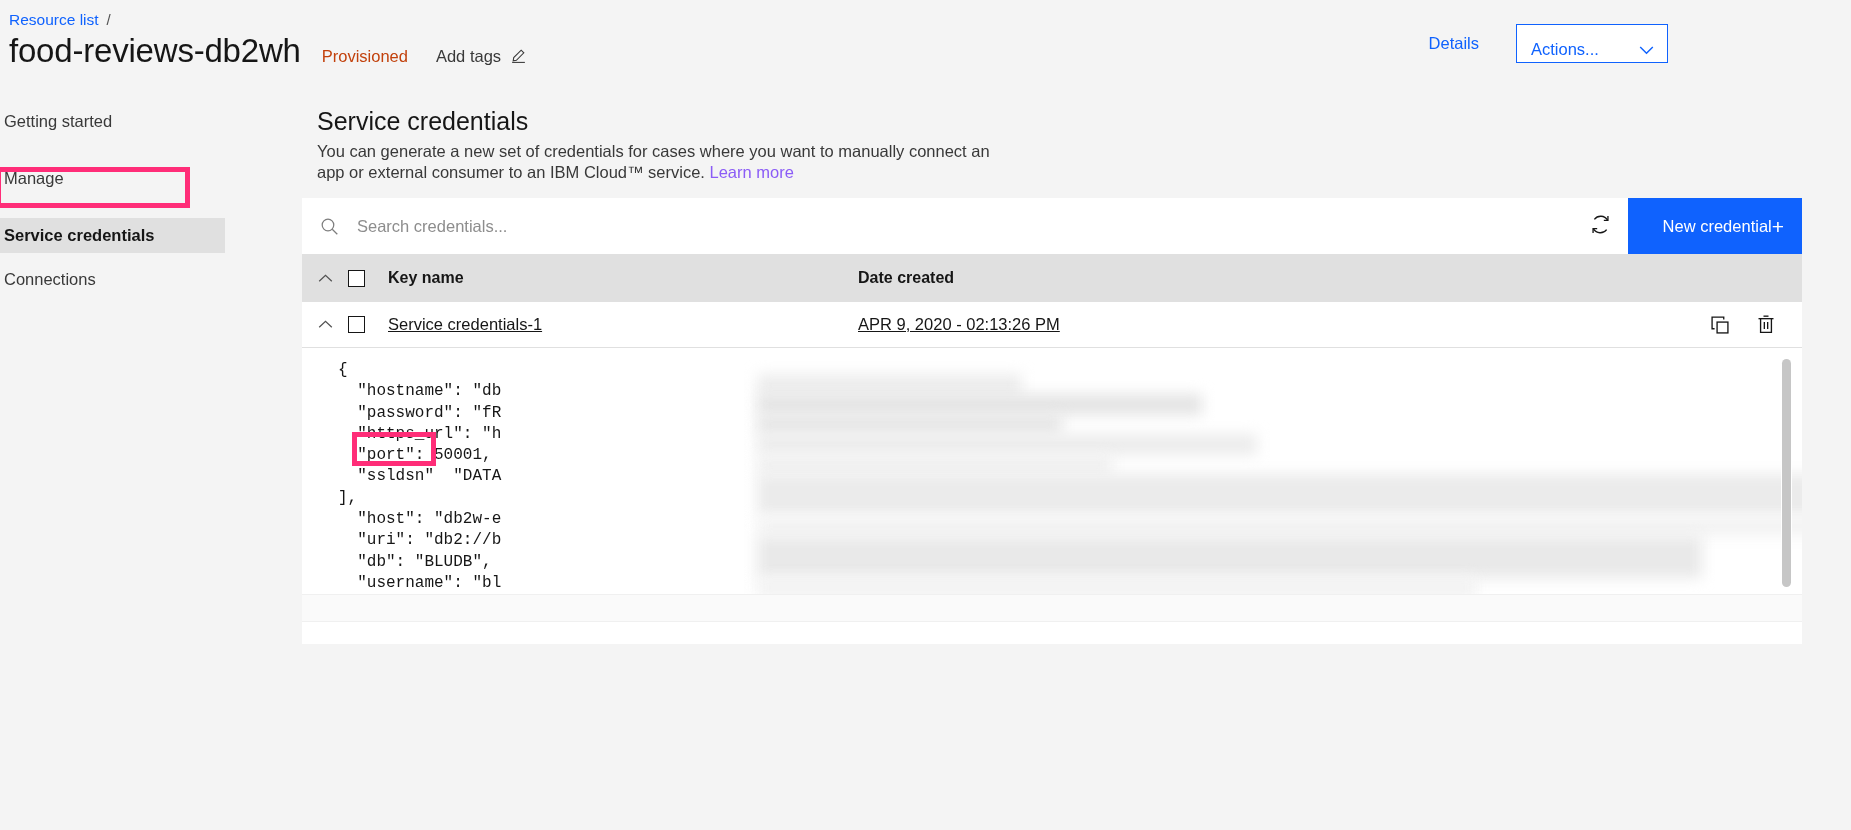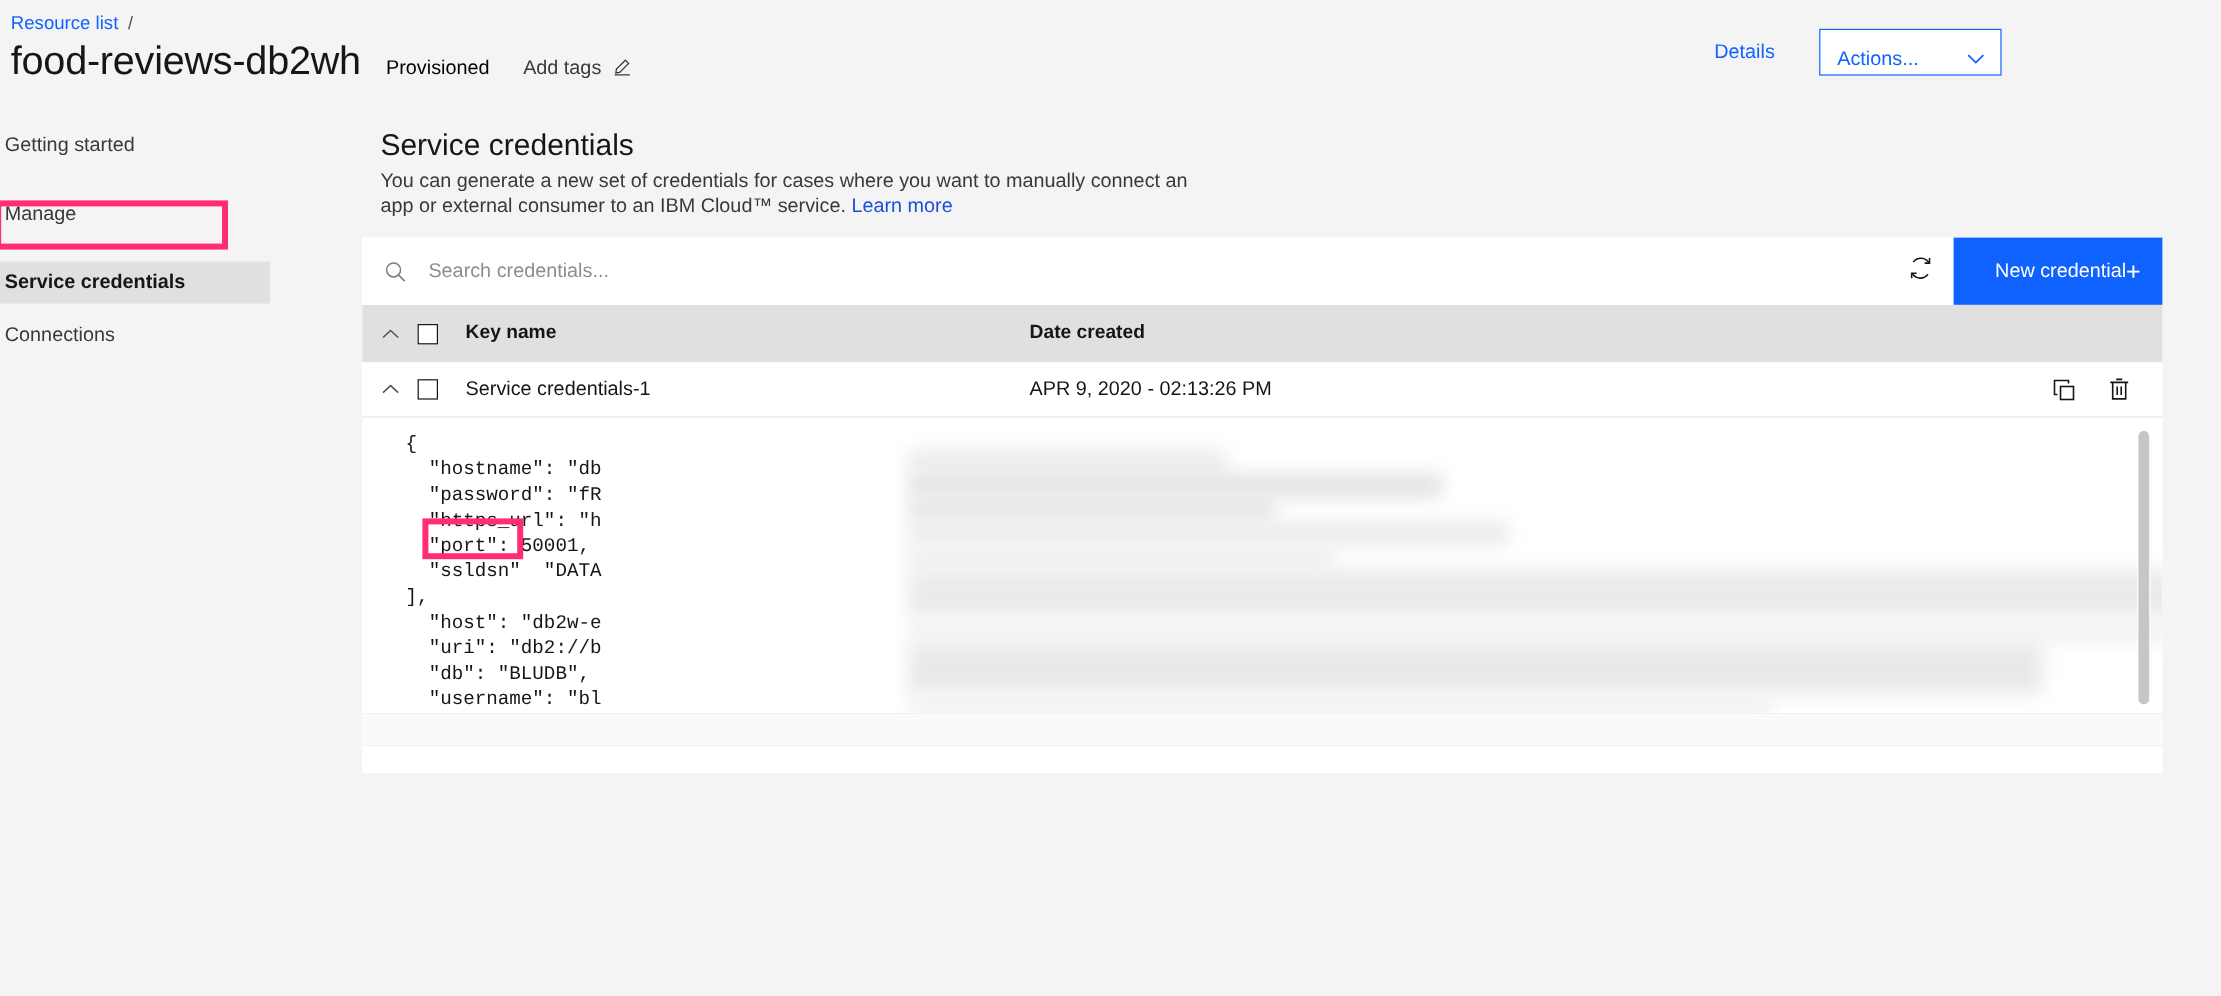--- a/index.html
+++ b/index.html
@@ -61,7 +61,7 @@
   }
   .status-text {
     font-size: 16.5px;
-    color: #000000;
+    color: #c2410c;
     margin-left: 21px;
     line-height: 24px;
   }

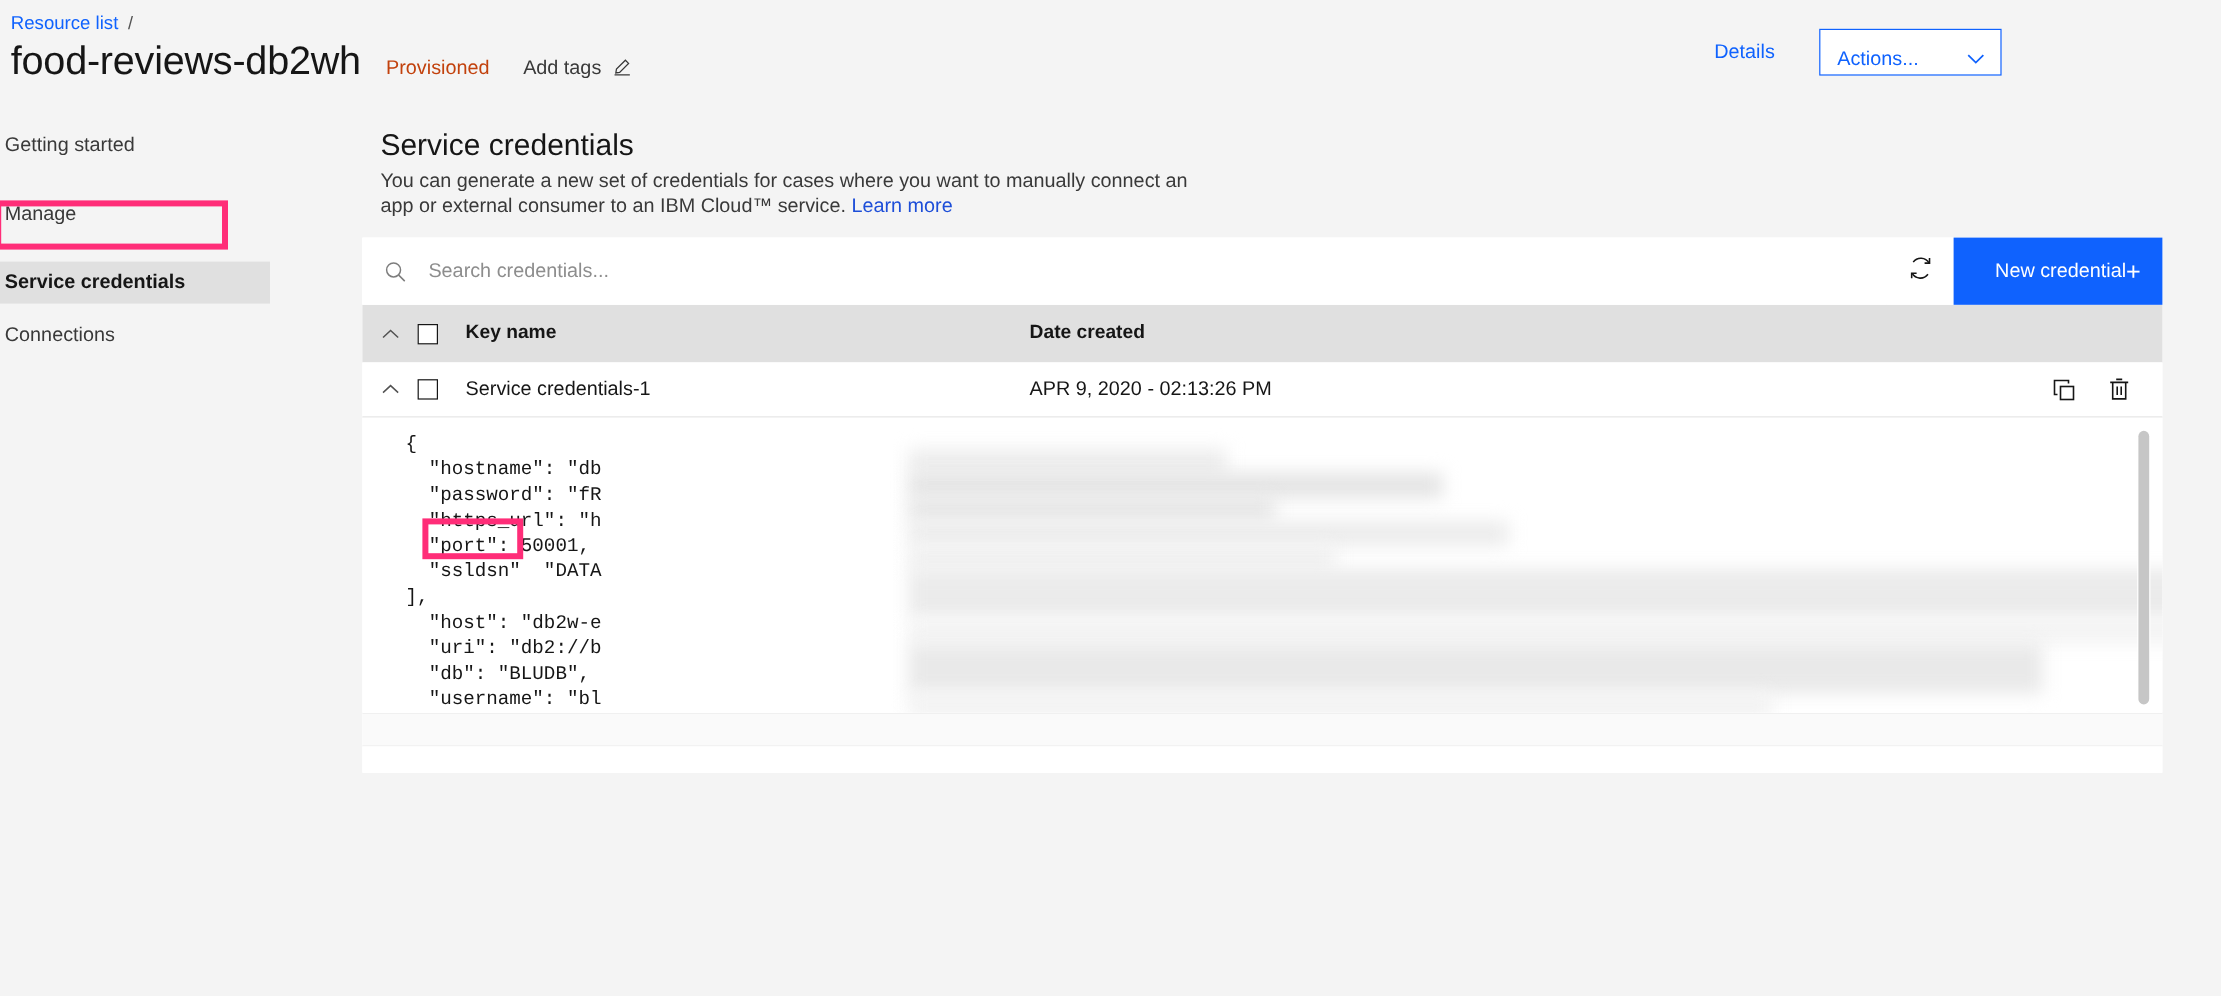--- a/index.html
+++ b/index.html
@@ -175,7 +175,7 @@
     color: #393939;
   }
   .section-desc a {
-    color: #1d4ed8;
+    color: #8b5cf6;
     text-decoration: none;
   }
 

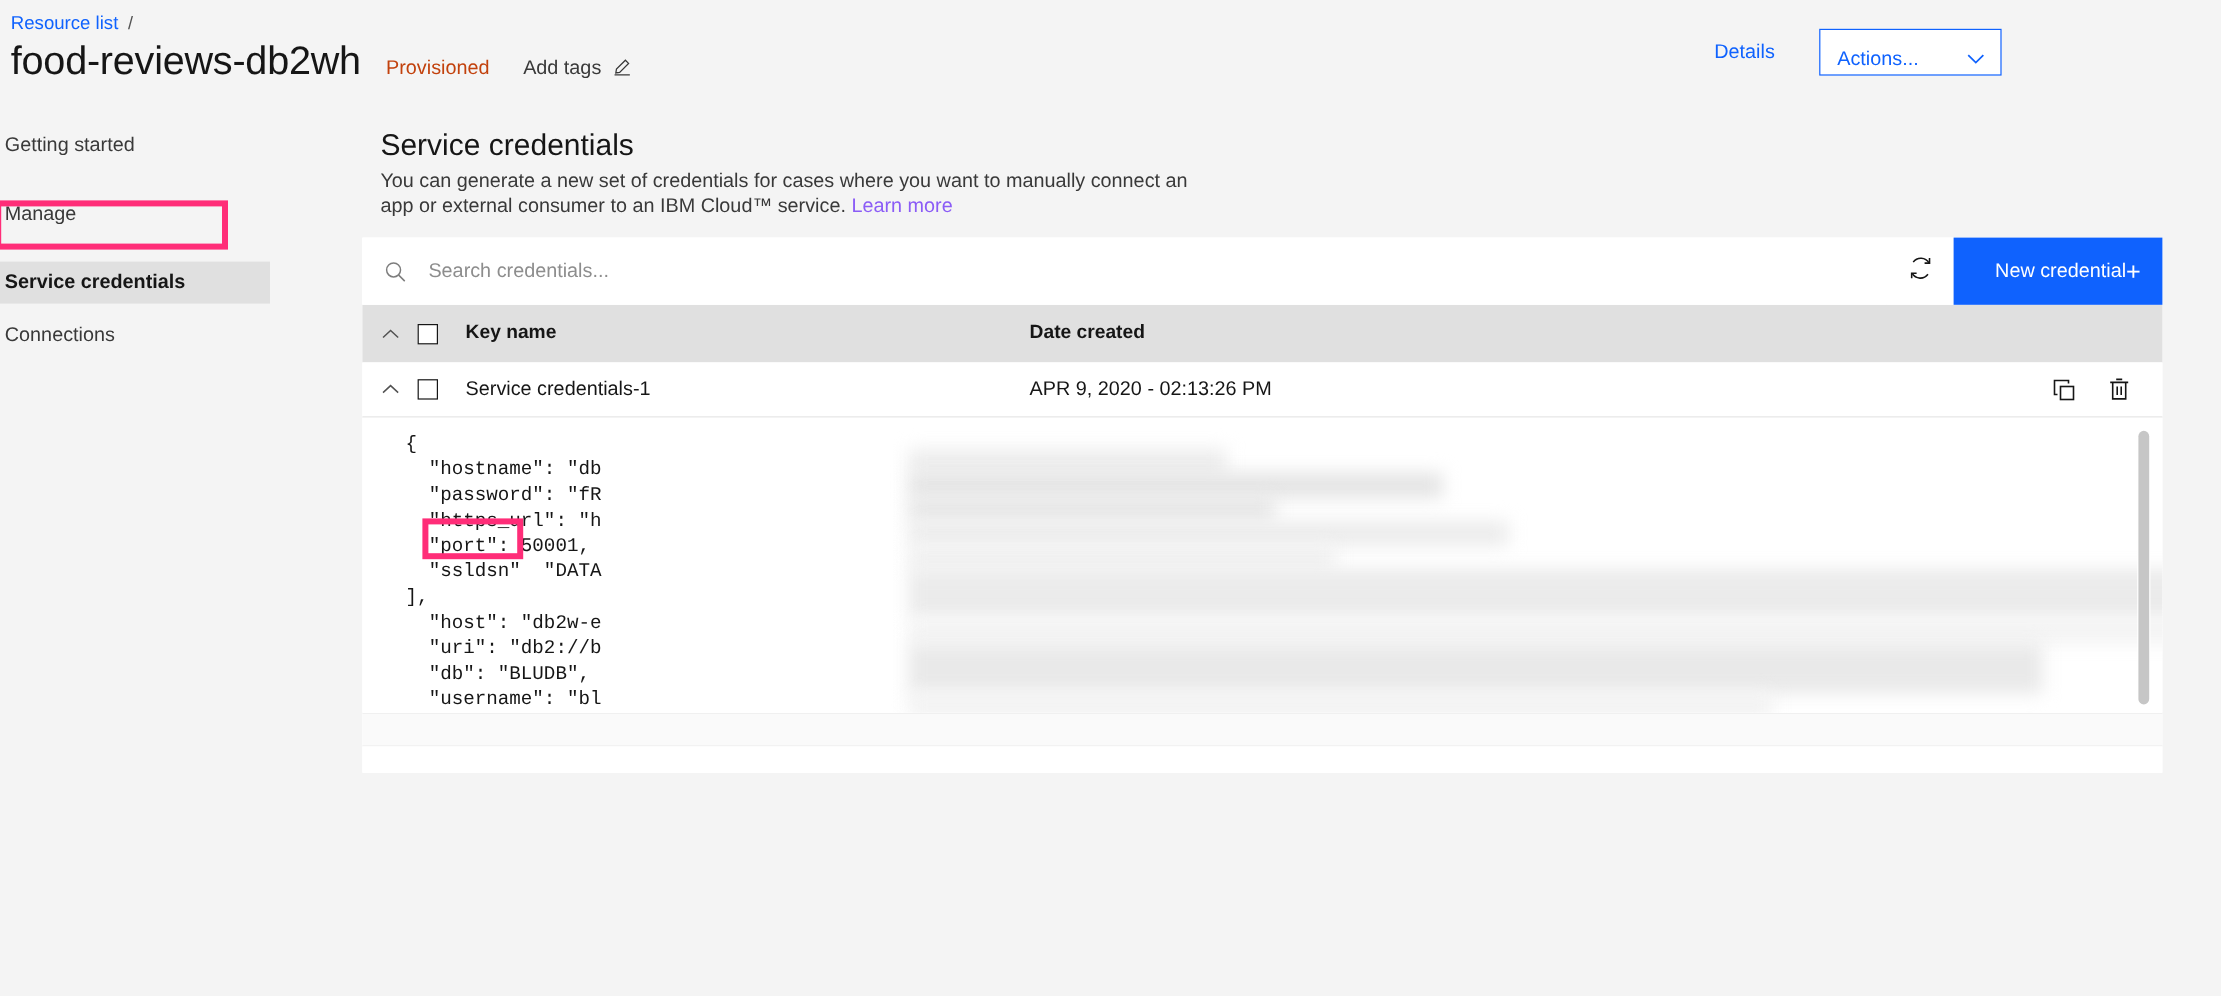--- a/index.html
+++ b/index.html
@@ -279,6 +279,7 @@
     color: #161616;
     font-weight: 400;
     border-bottom: 1px solid #e0e0e0;
+    text-decoration: underline;
   }
   .trow .col-key, .trow .col-date { font-weight: 400; }
   .row-icons {

